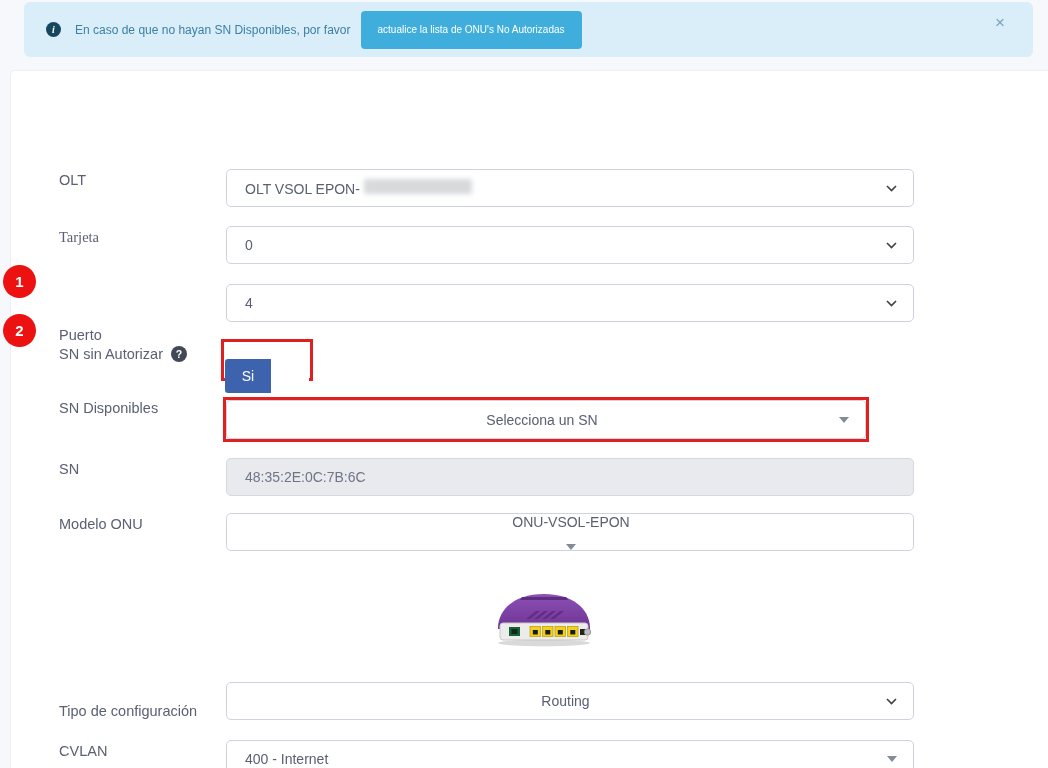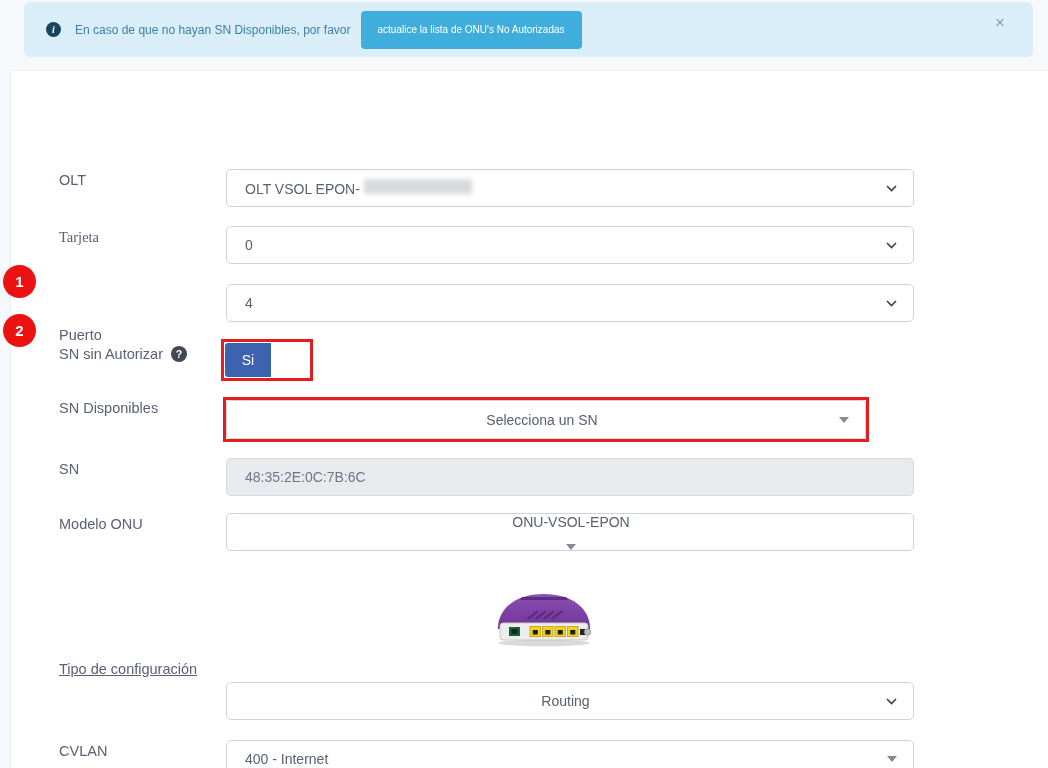--- a/index.html
+++ b/index.html
@@ -77,7 +77,7 @@
   .frame-sn { left:212px; top:326px; width:646px; height:45px; }
   .frame-sn .ctrl { position:static; width:640px; height:39px; border-radius:4px;text-align:center; }
 
-  .toggle { width:84px; height:34px; display:flex; background:#fff; }
+  .toggle { width:84px; height:34px; display:flex; background:#fff;margin-top:16px; }
   .toggle-on {
     width:46px; height:34px; background:#3d63af; color:#fff; font-size:14px;
     display:flex; align-items:center; justify-content:center; border-radius:3px 0 0 3px;

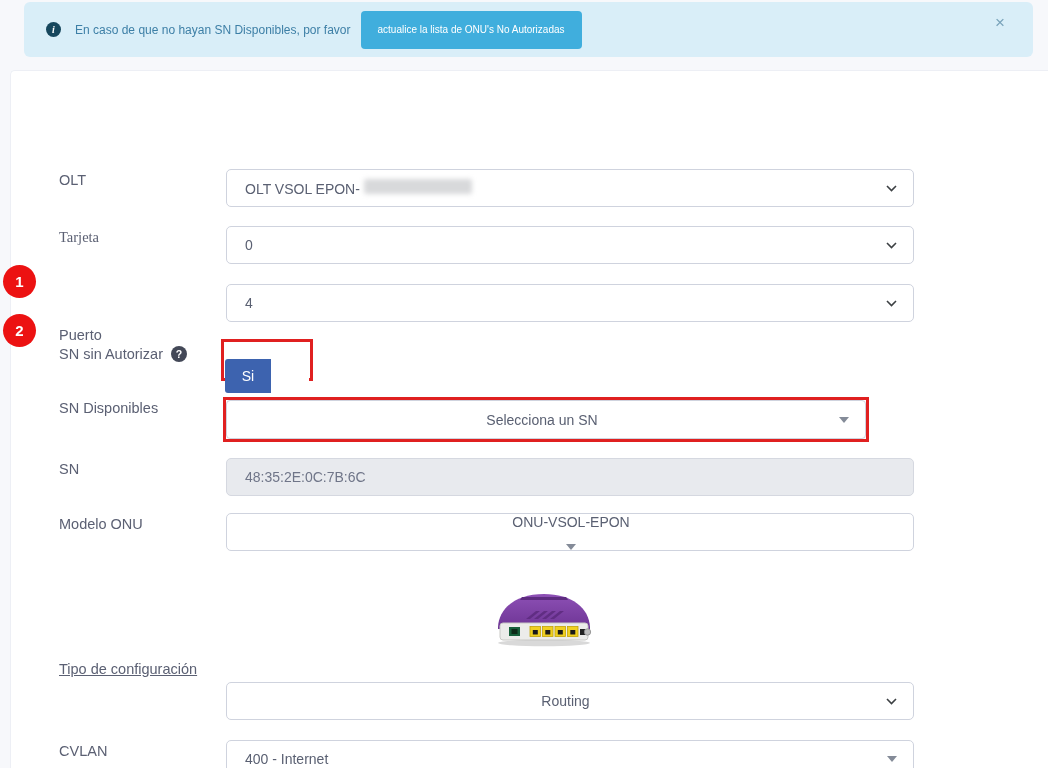--- a/index.html
+++ b/index.html
@@ -203,7 +203,7 @@
     </svg>
   </div>
 
-  <span class="field-label" style="top:590px;text-decoration:underline;">Tipo de configuración</span>
+  <span class="field-label" style="top:632px;">Tipo de configuración</span>
   <div class="ctrl" style="top:611px;text-align:center;">
     <span class="grow">Routing</span>
     <span class="chevron">

